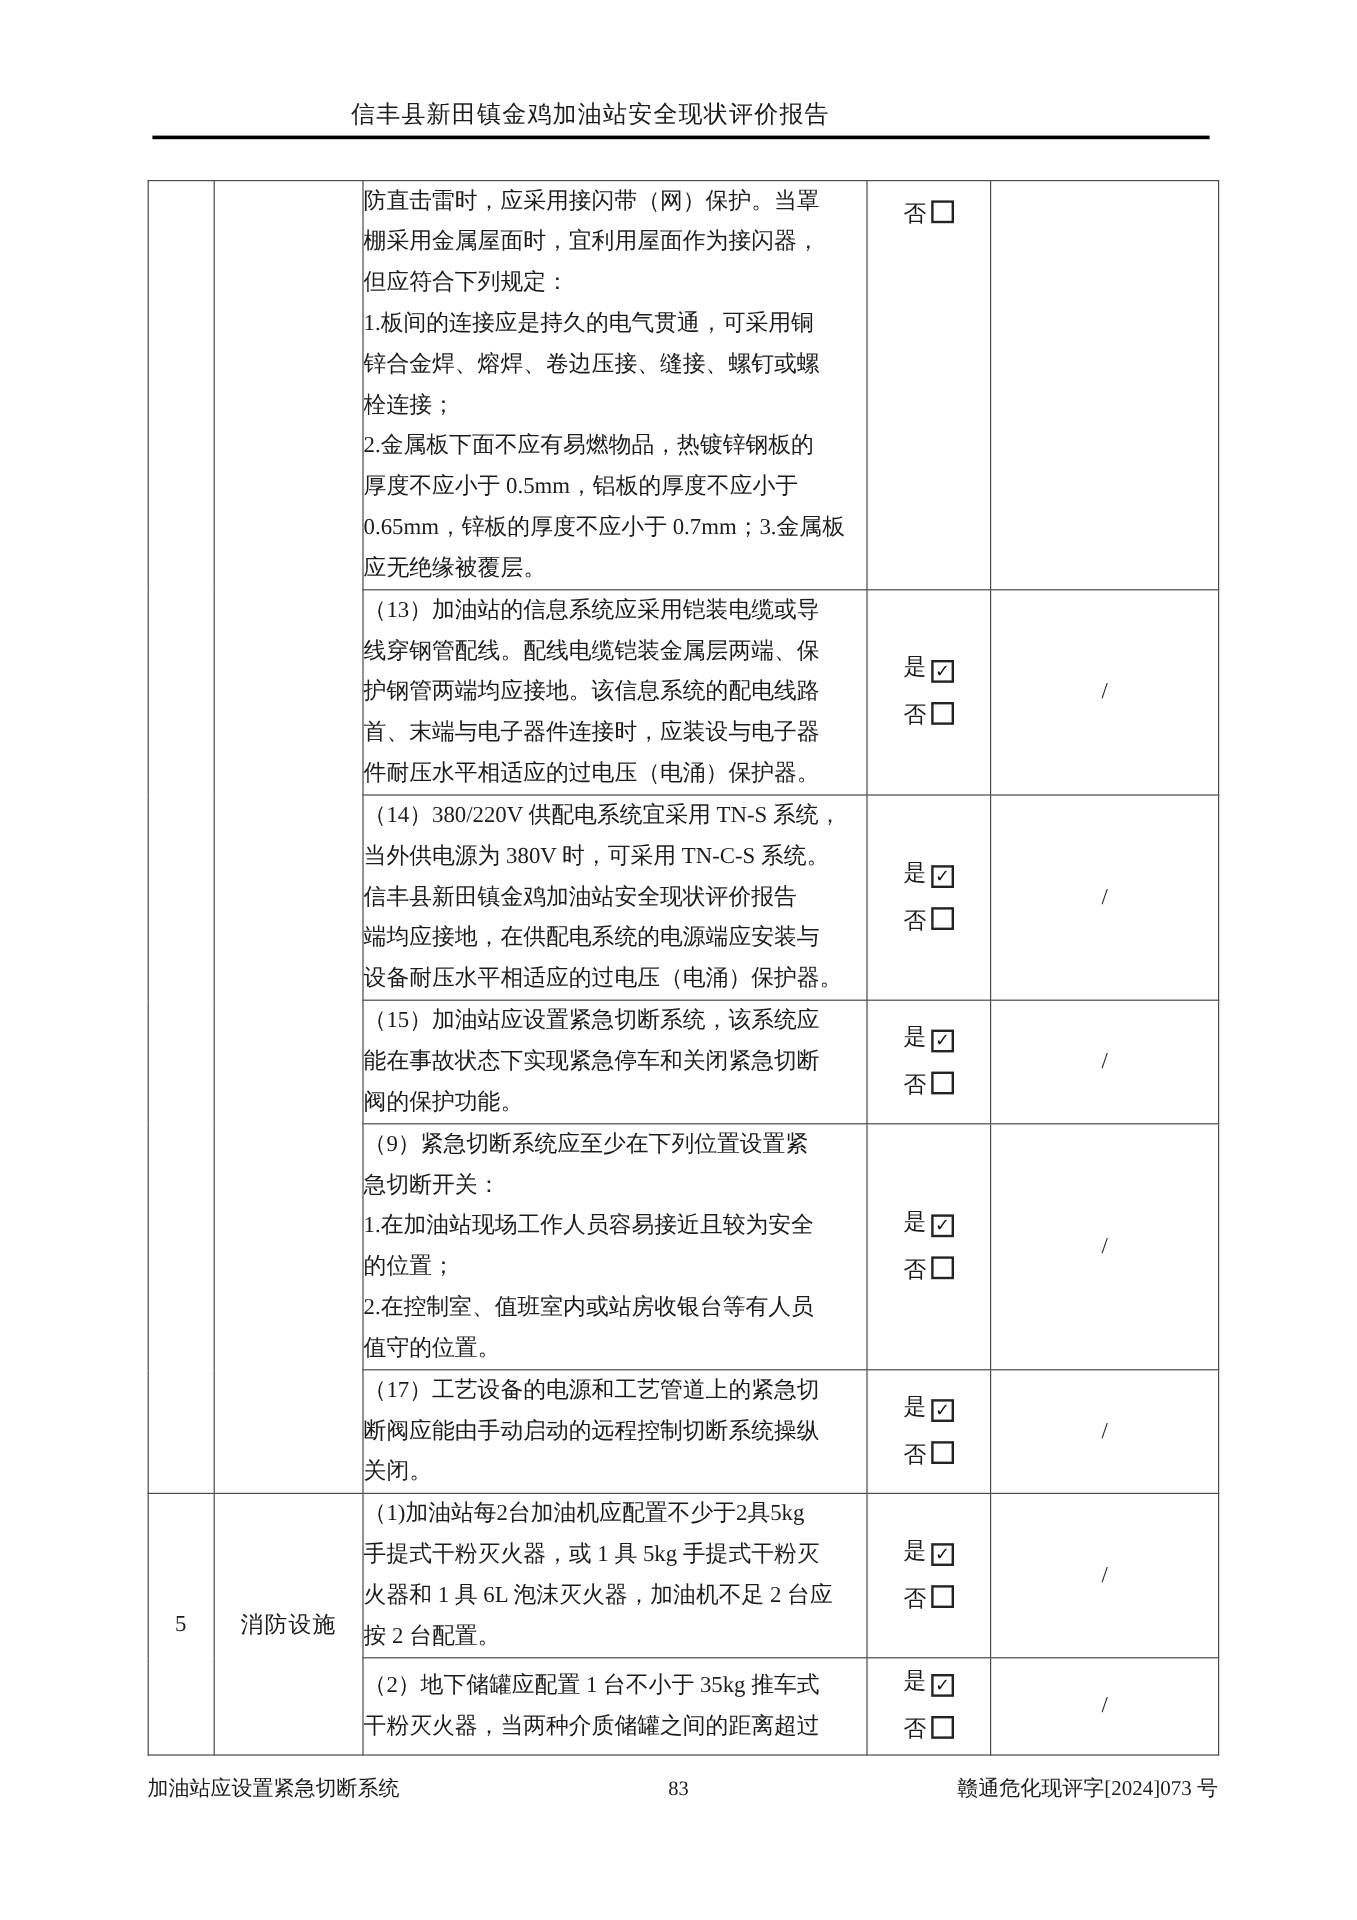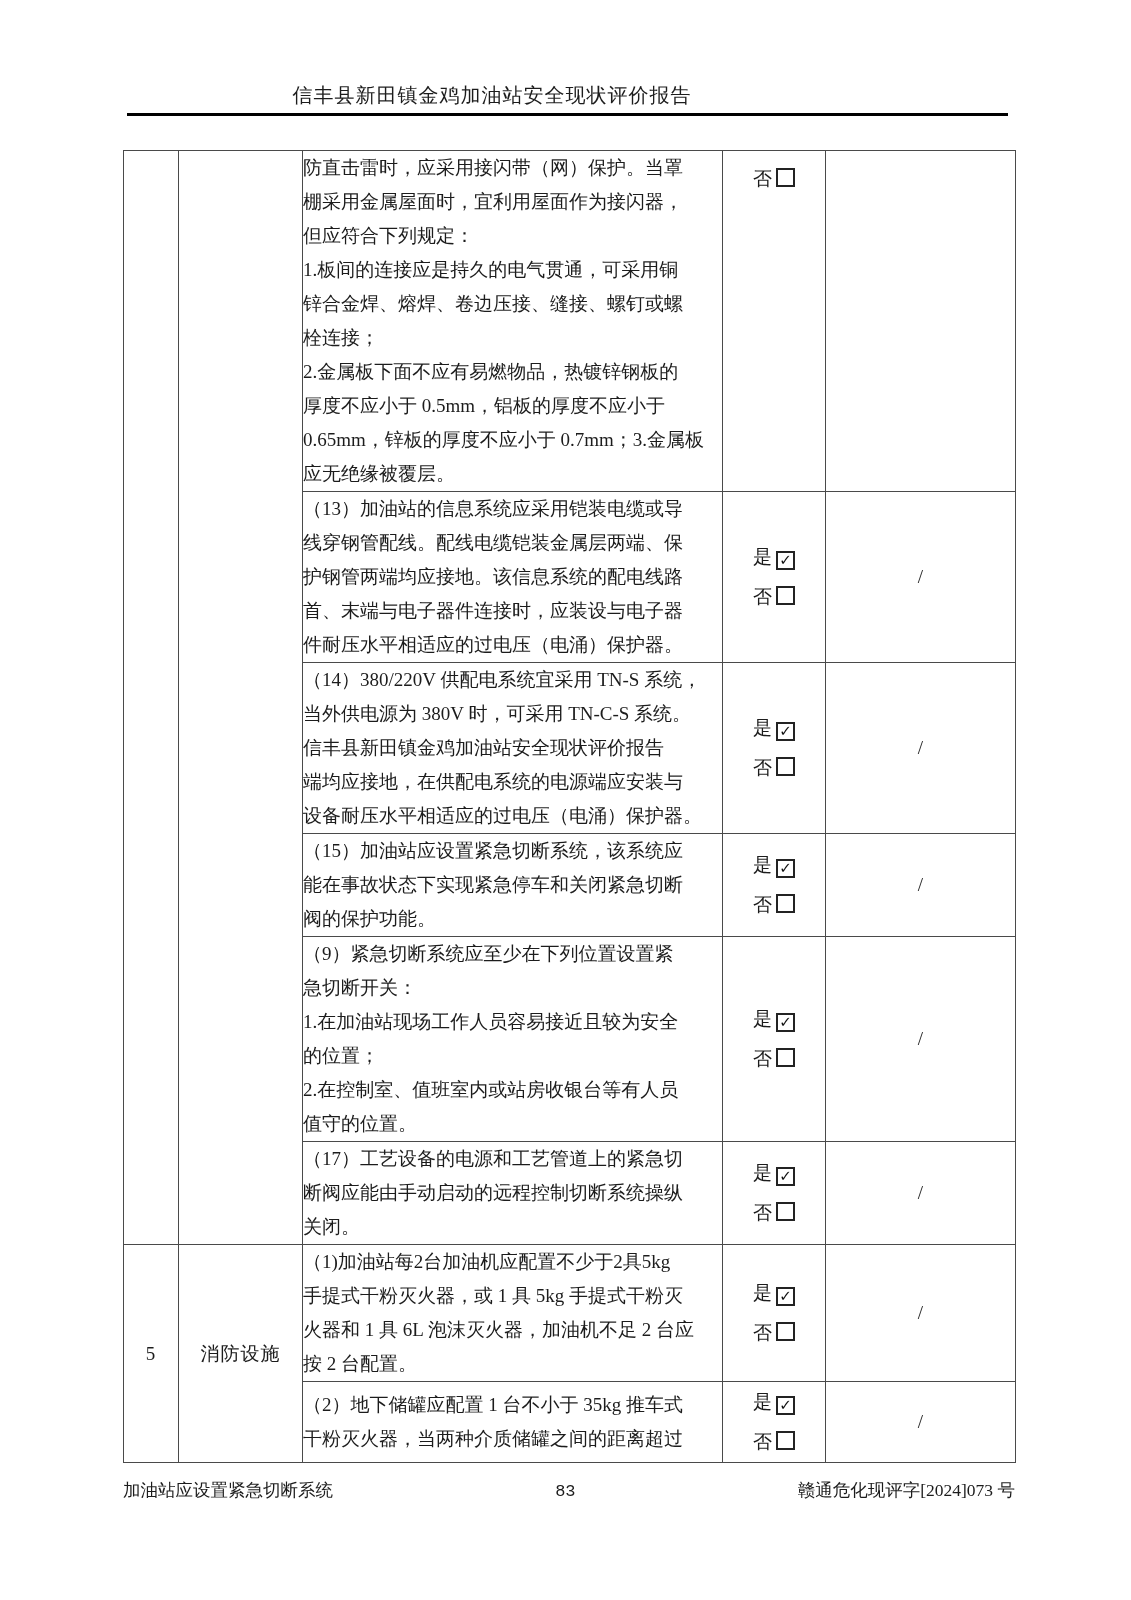--- a/index.html
+++ b/index.html
@@ -43,7 +43,7 @@
     display:flex; justify-content:space-between; align-items:baseline;
     font-size:17.5px;
   }
-  .footer .page-num { font-size:17px;font-family:Liberation Mono, monospace; }
+  .footer .page-num { font-size:17px; }
 </style>
 </head>
 <body>

